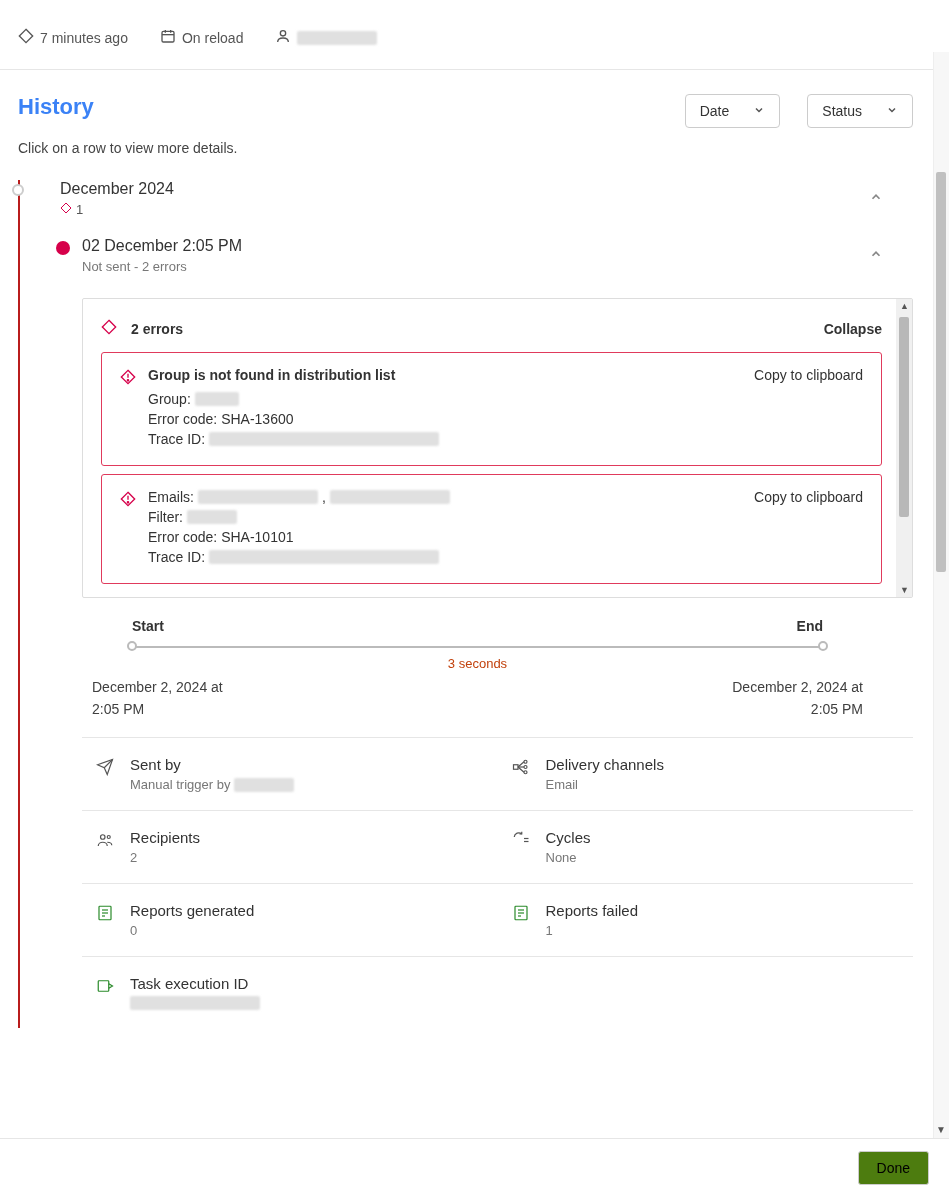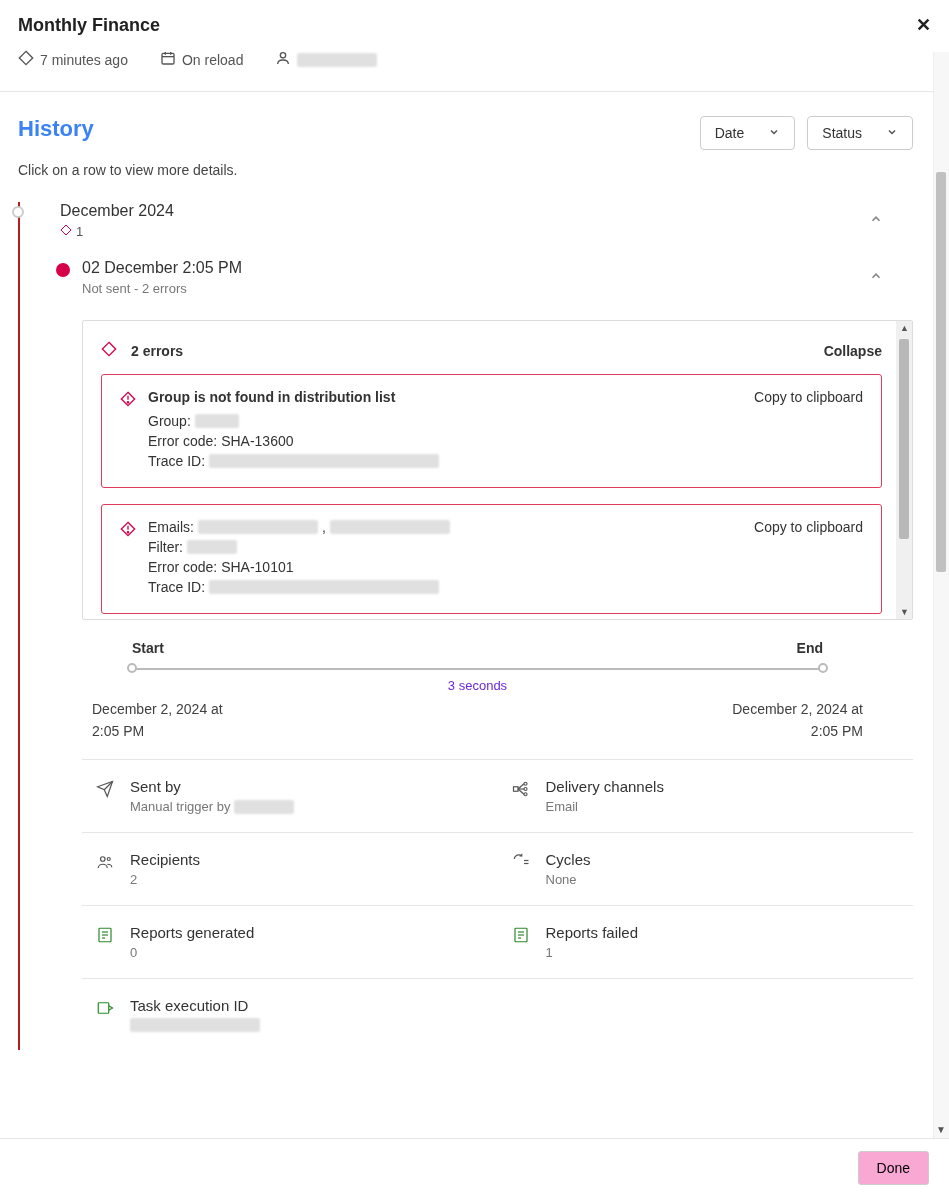--- a/index.html
+++ b/index.html
@@ -384,10 +384,6 @@
 <body>
 
 <div class="header">
-  <div class="header-top">
-    <div class="title">Monthly Finance</div>
-    <div class="close-x">✕</div>
-  </div>
   <div class="meta-row">
     <div class="meta-item">
       <span>

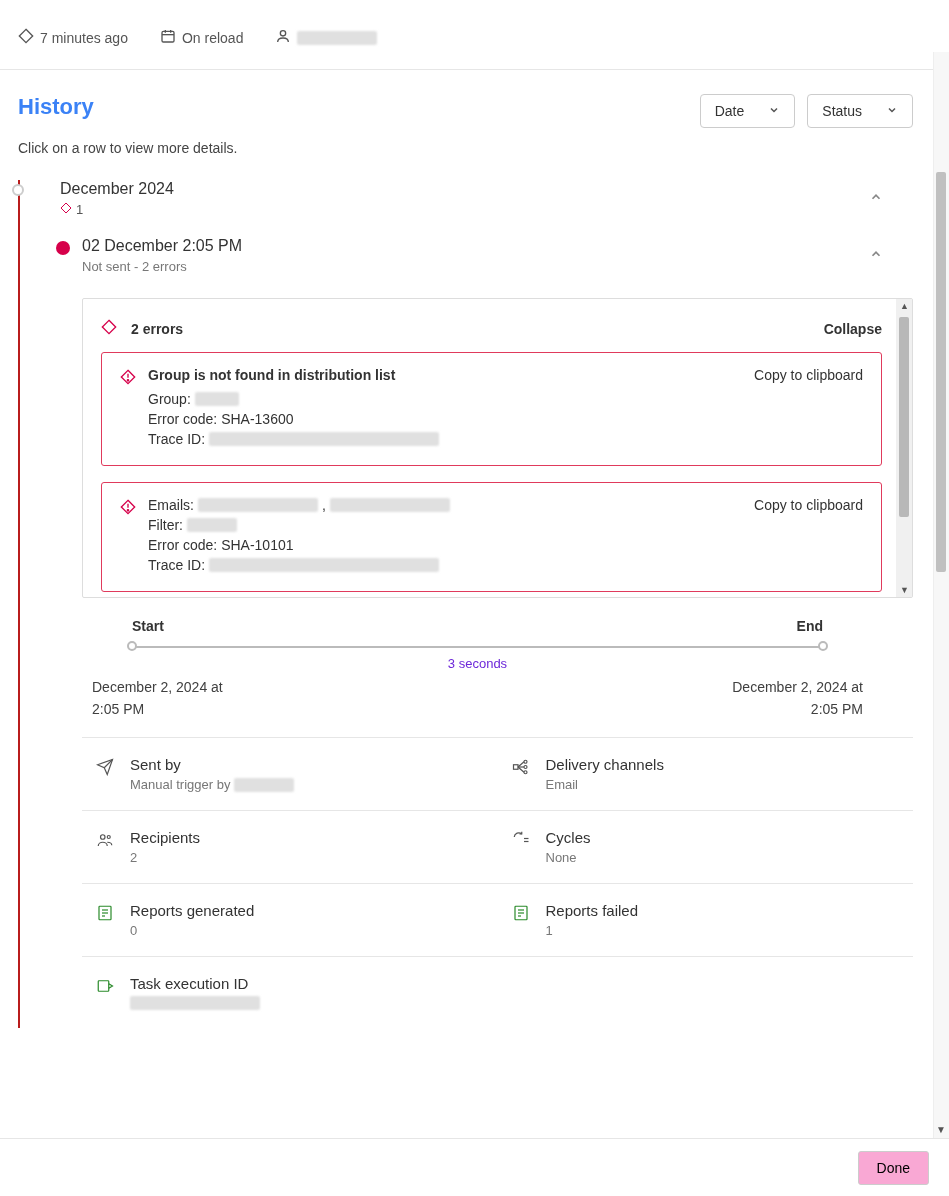--- a/index.html
+++ b/index.html
@@ -116,6 +116,7 @@
     cursor: pointer;
     background: #fff;
     color: #333;
+    margin-left: 15px;
   }
   .dropdown svg { width: 12px; height: 12px; }
   .subtitle {

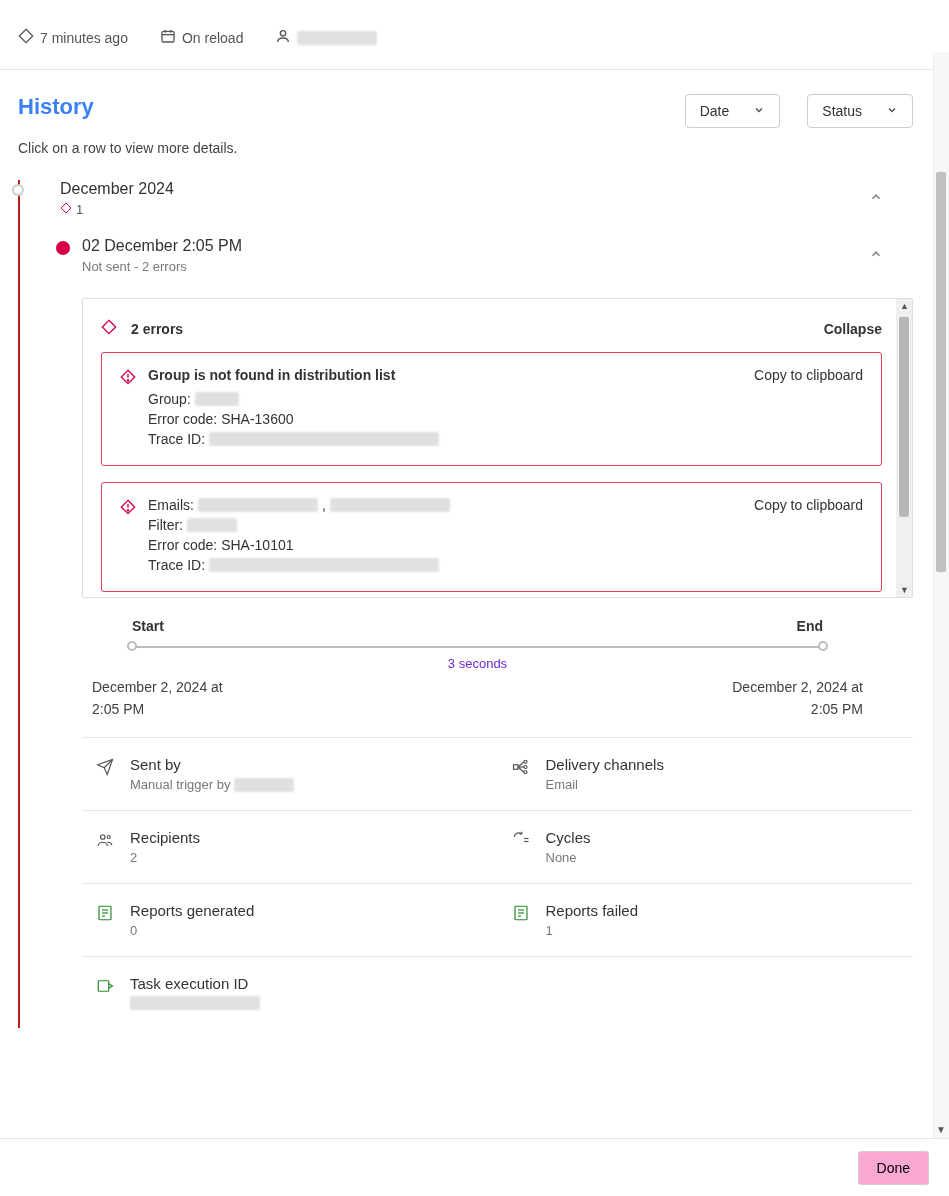--- a/index.html
+++ b/index.html
@@ -231,7 +231,7 @@
     border: 1px solid #e03a5c;
     border-radius: 3px;
     padding: 14px 18px;
-    margin-bottom: 16px;
+    margin-bottom: 8px;
     background: #fff;
   }
   .error-top {

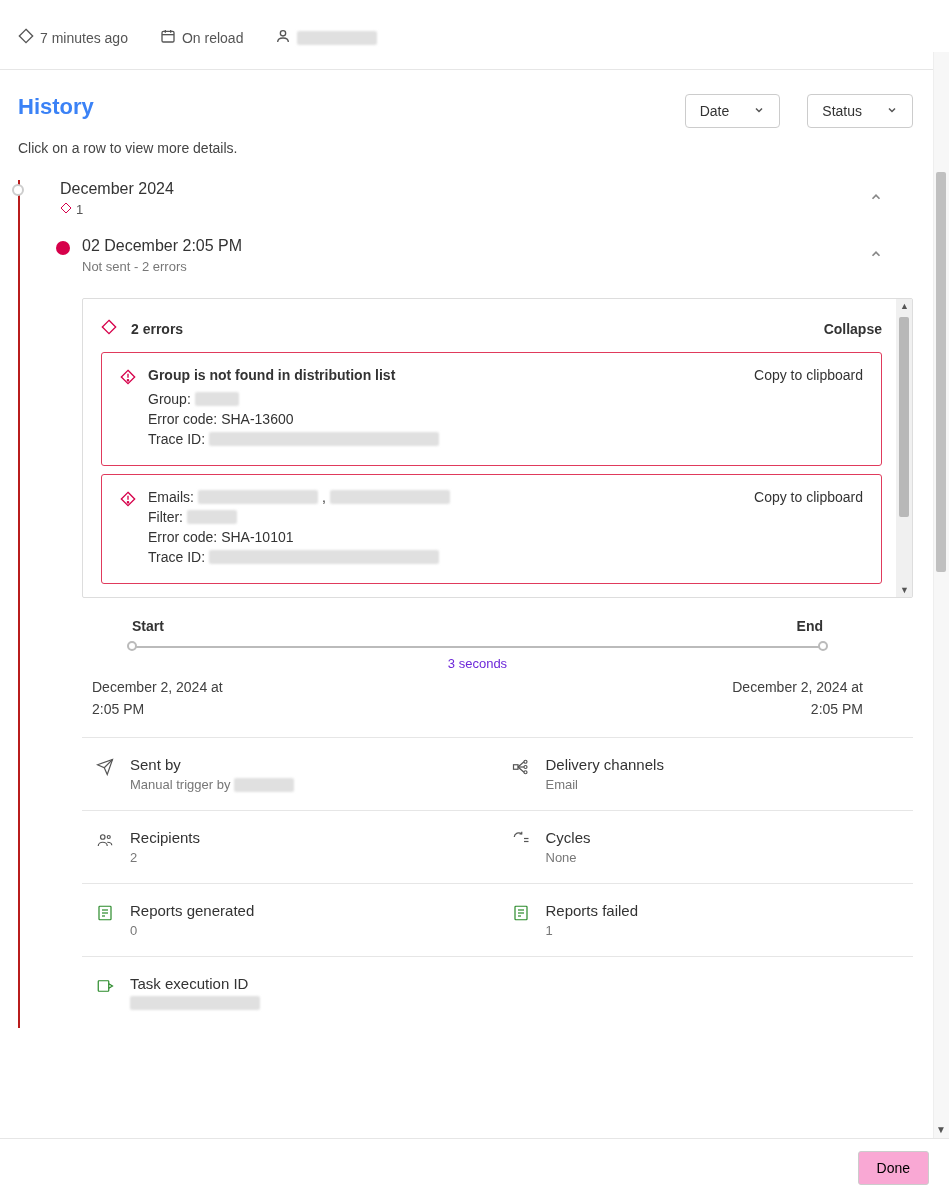--- a/index.html
+++ b/index.html
@@ -310,7 +310,7 @@
   .se-dot.end { right: -5px; }
   .se-duration {
     text-align: center;
-    color: #6d28d9;
+    color: #c2410c;
     font-size: 13px;
     margin-bottom: 8px;
   }

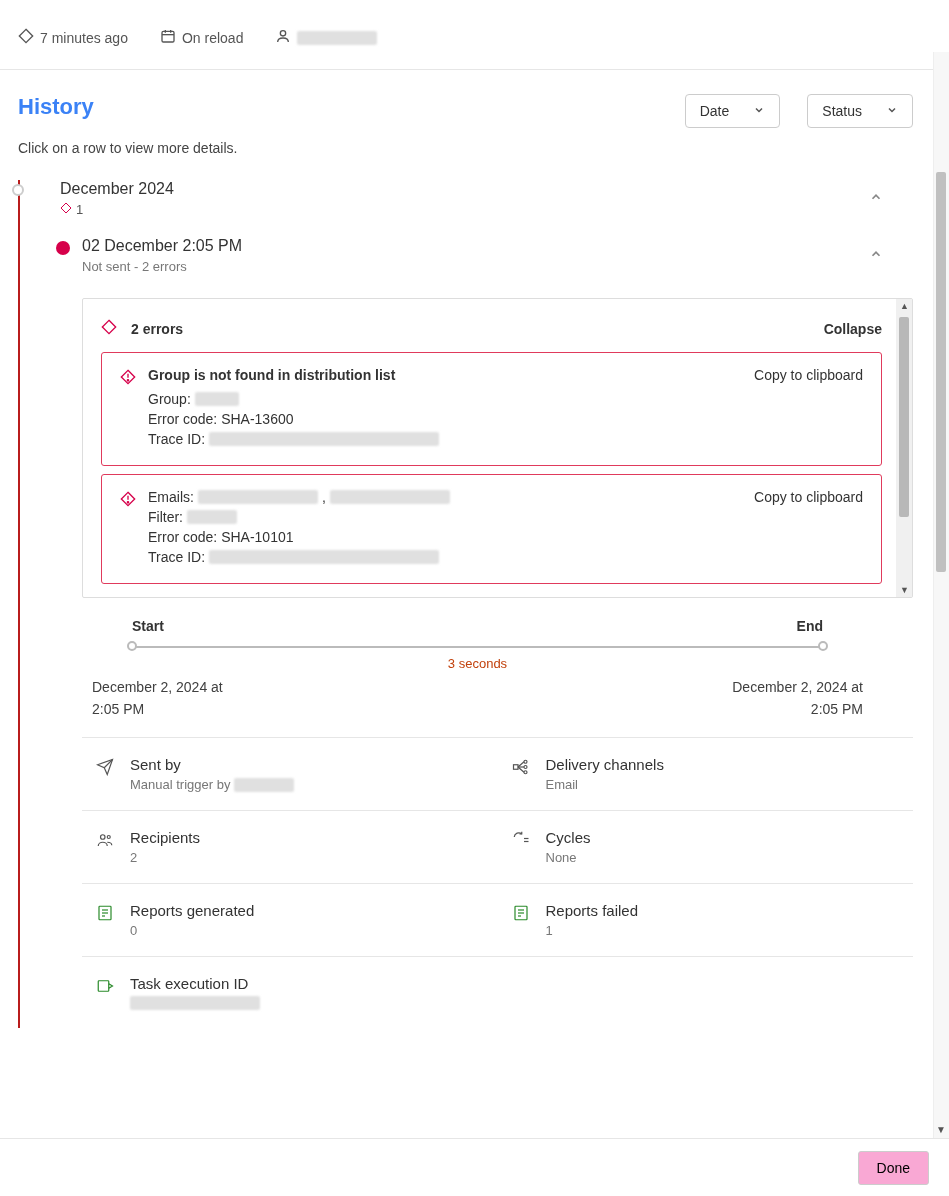--- a/index.html
+++ b/index.html
@@ -371,7 +371,7 @@
   }
   .done-btn {
     border: 1px solid #ccc;
-    background: #f9a8d4;
+    background: #4d7c0f;
     padding: 8px 18px;
     border-radius: 3px;
     font-size: 14px;

